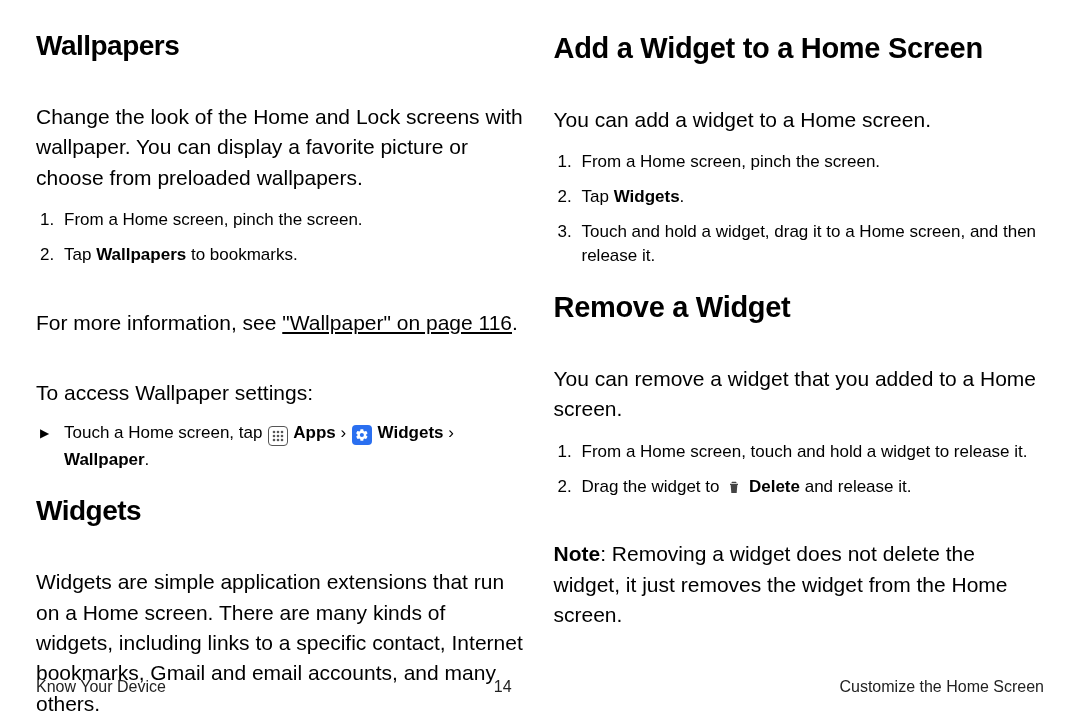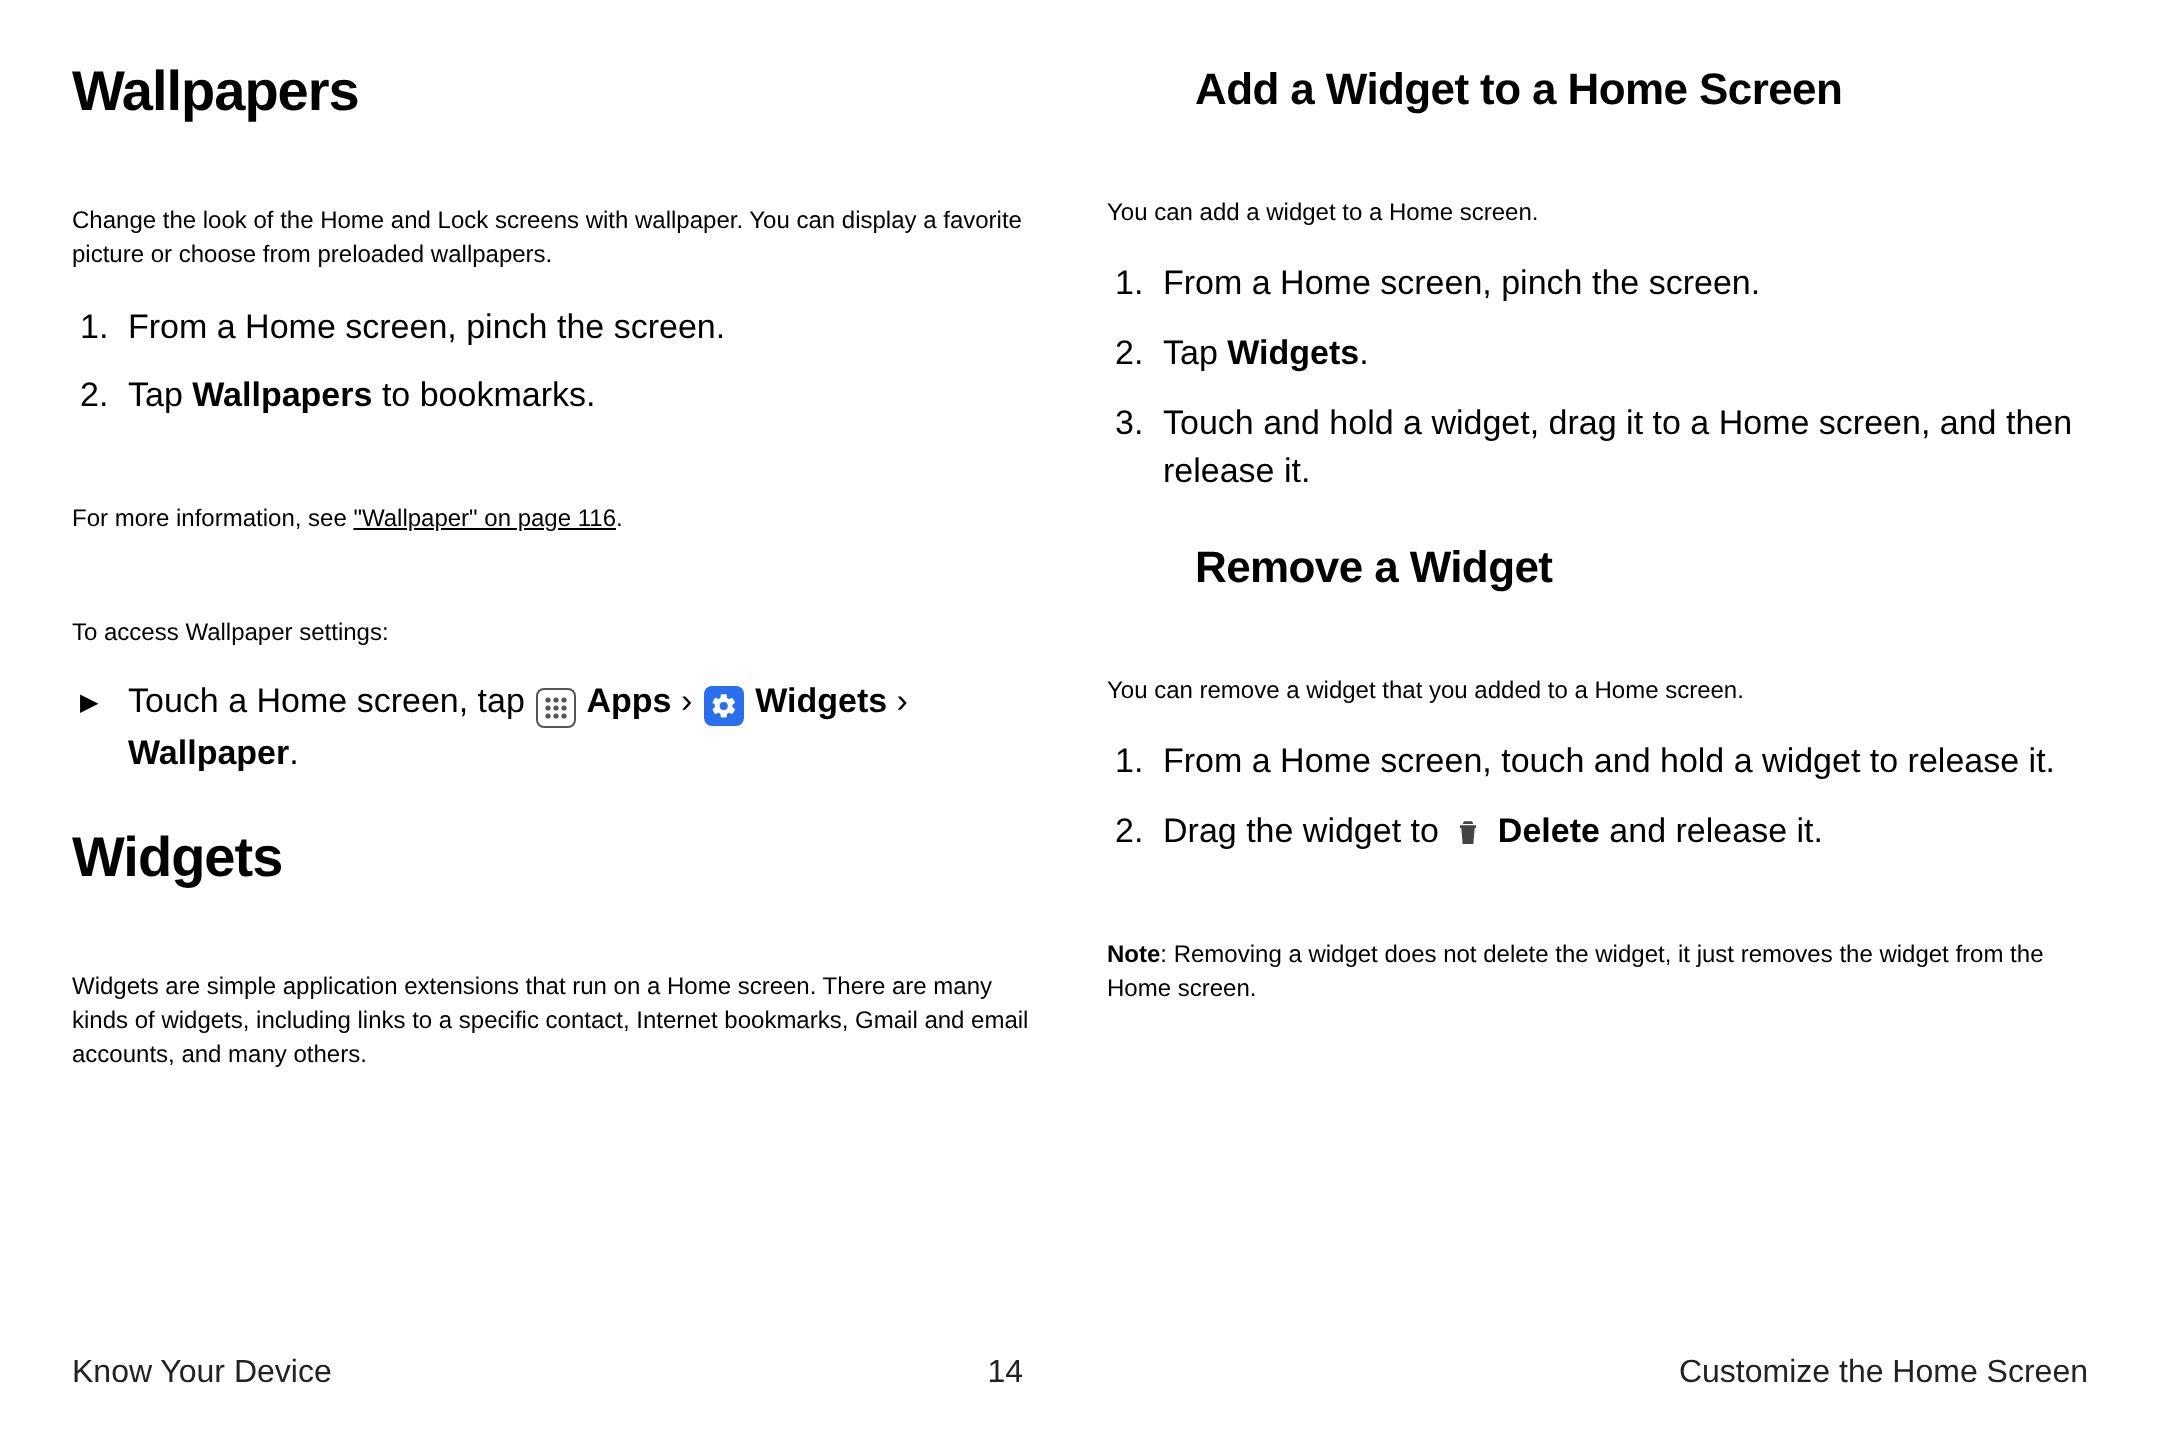--- a/index.html
+++ b/index.html
@@ -27,12 +27,11 @@
     letter-spacing: -0.5px;
   }
   h2 {
-    font-size: 22px;
+    font-size: 29px;
     font-weight: 700;
     margin-bottom: 6px;
     margin-top: 2px;
     letter-spacing: -0.3px;
-    margin-left: 44px;
   }
   p {
     font-size: 12px;

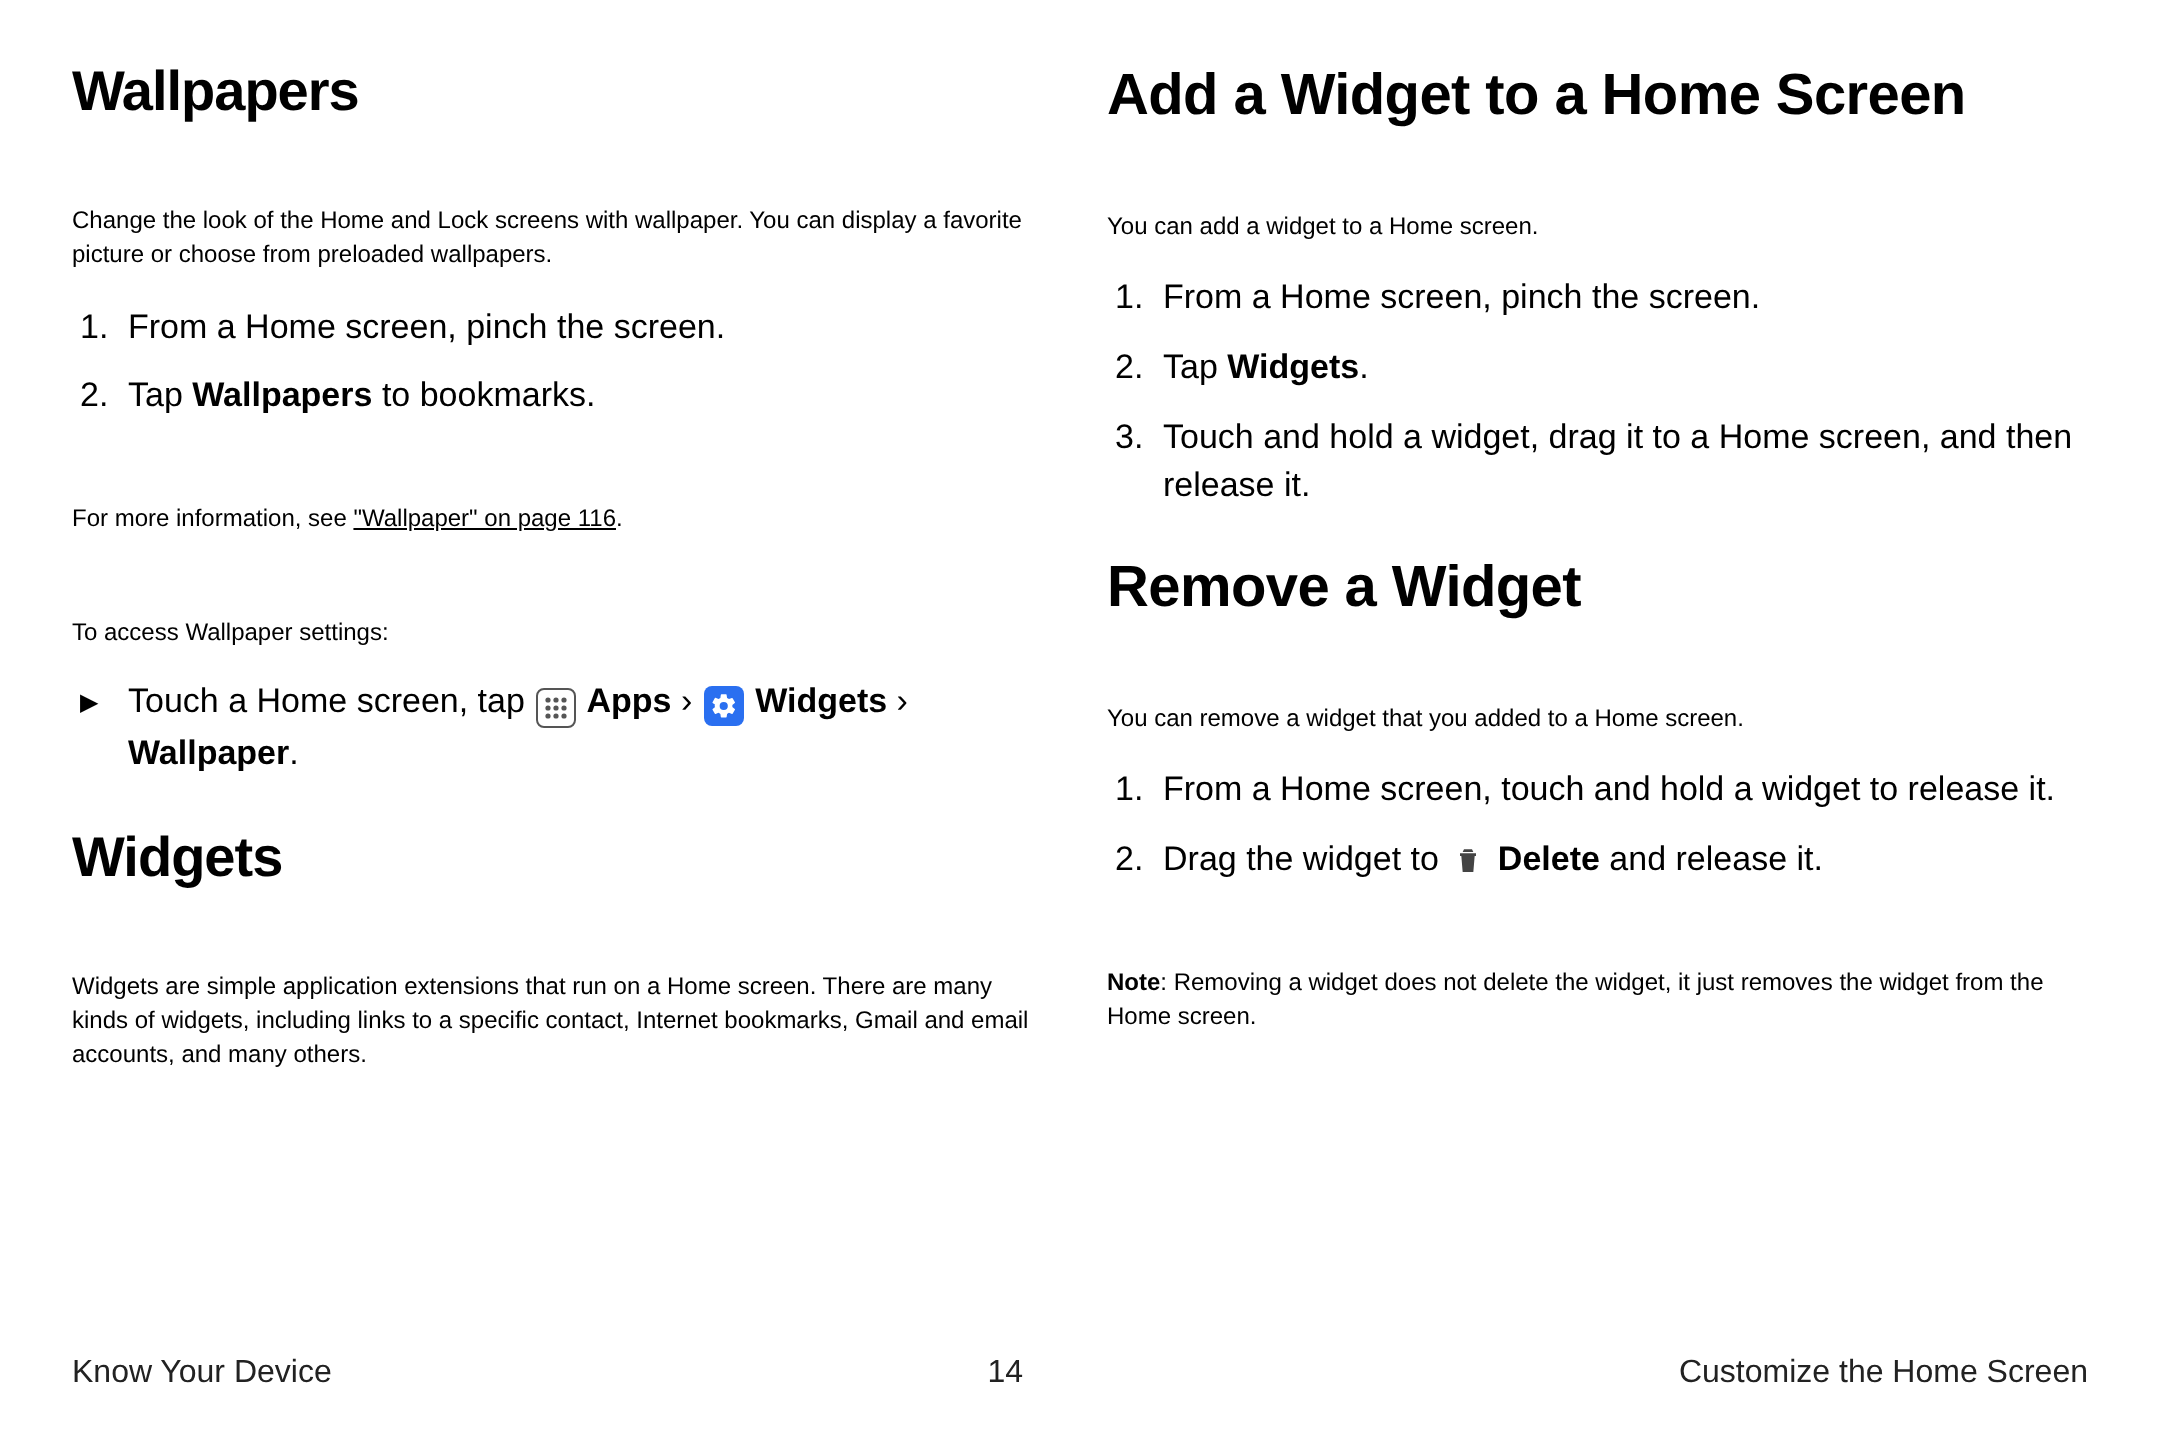--- a/index.html
+++ b/index.html
@@ -34,7 +34,7 @@
     letter-spacing: -0.3px;
   }
   p {
-    font-size: 12px;
+    font-size: 21px;
     line-height: 1.45;
     margin-bottom: 12px;
     margin-top: 40px;

